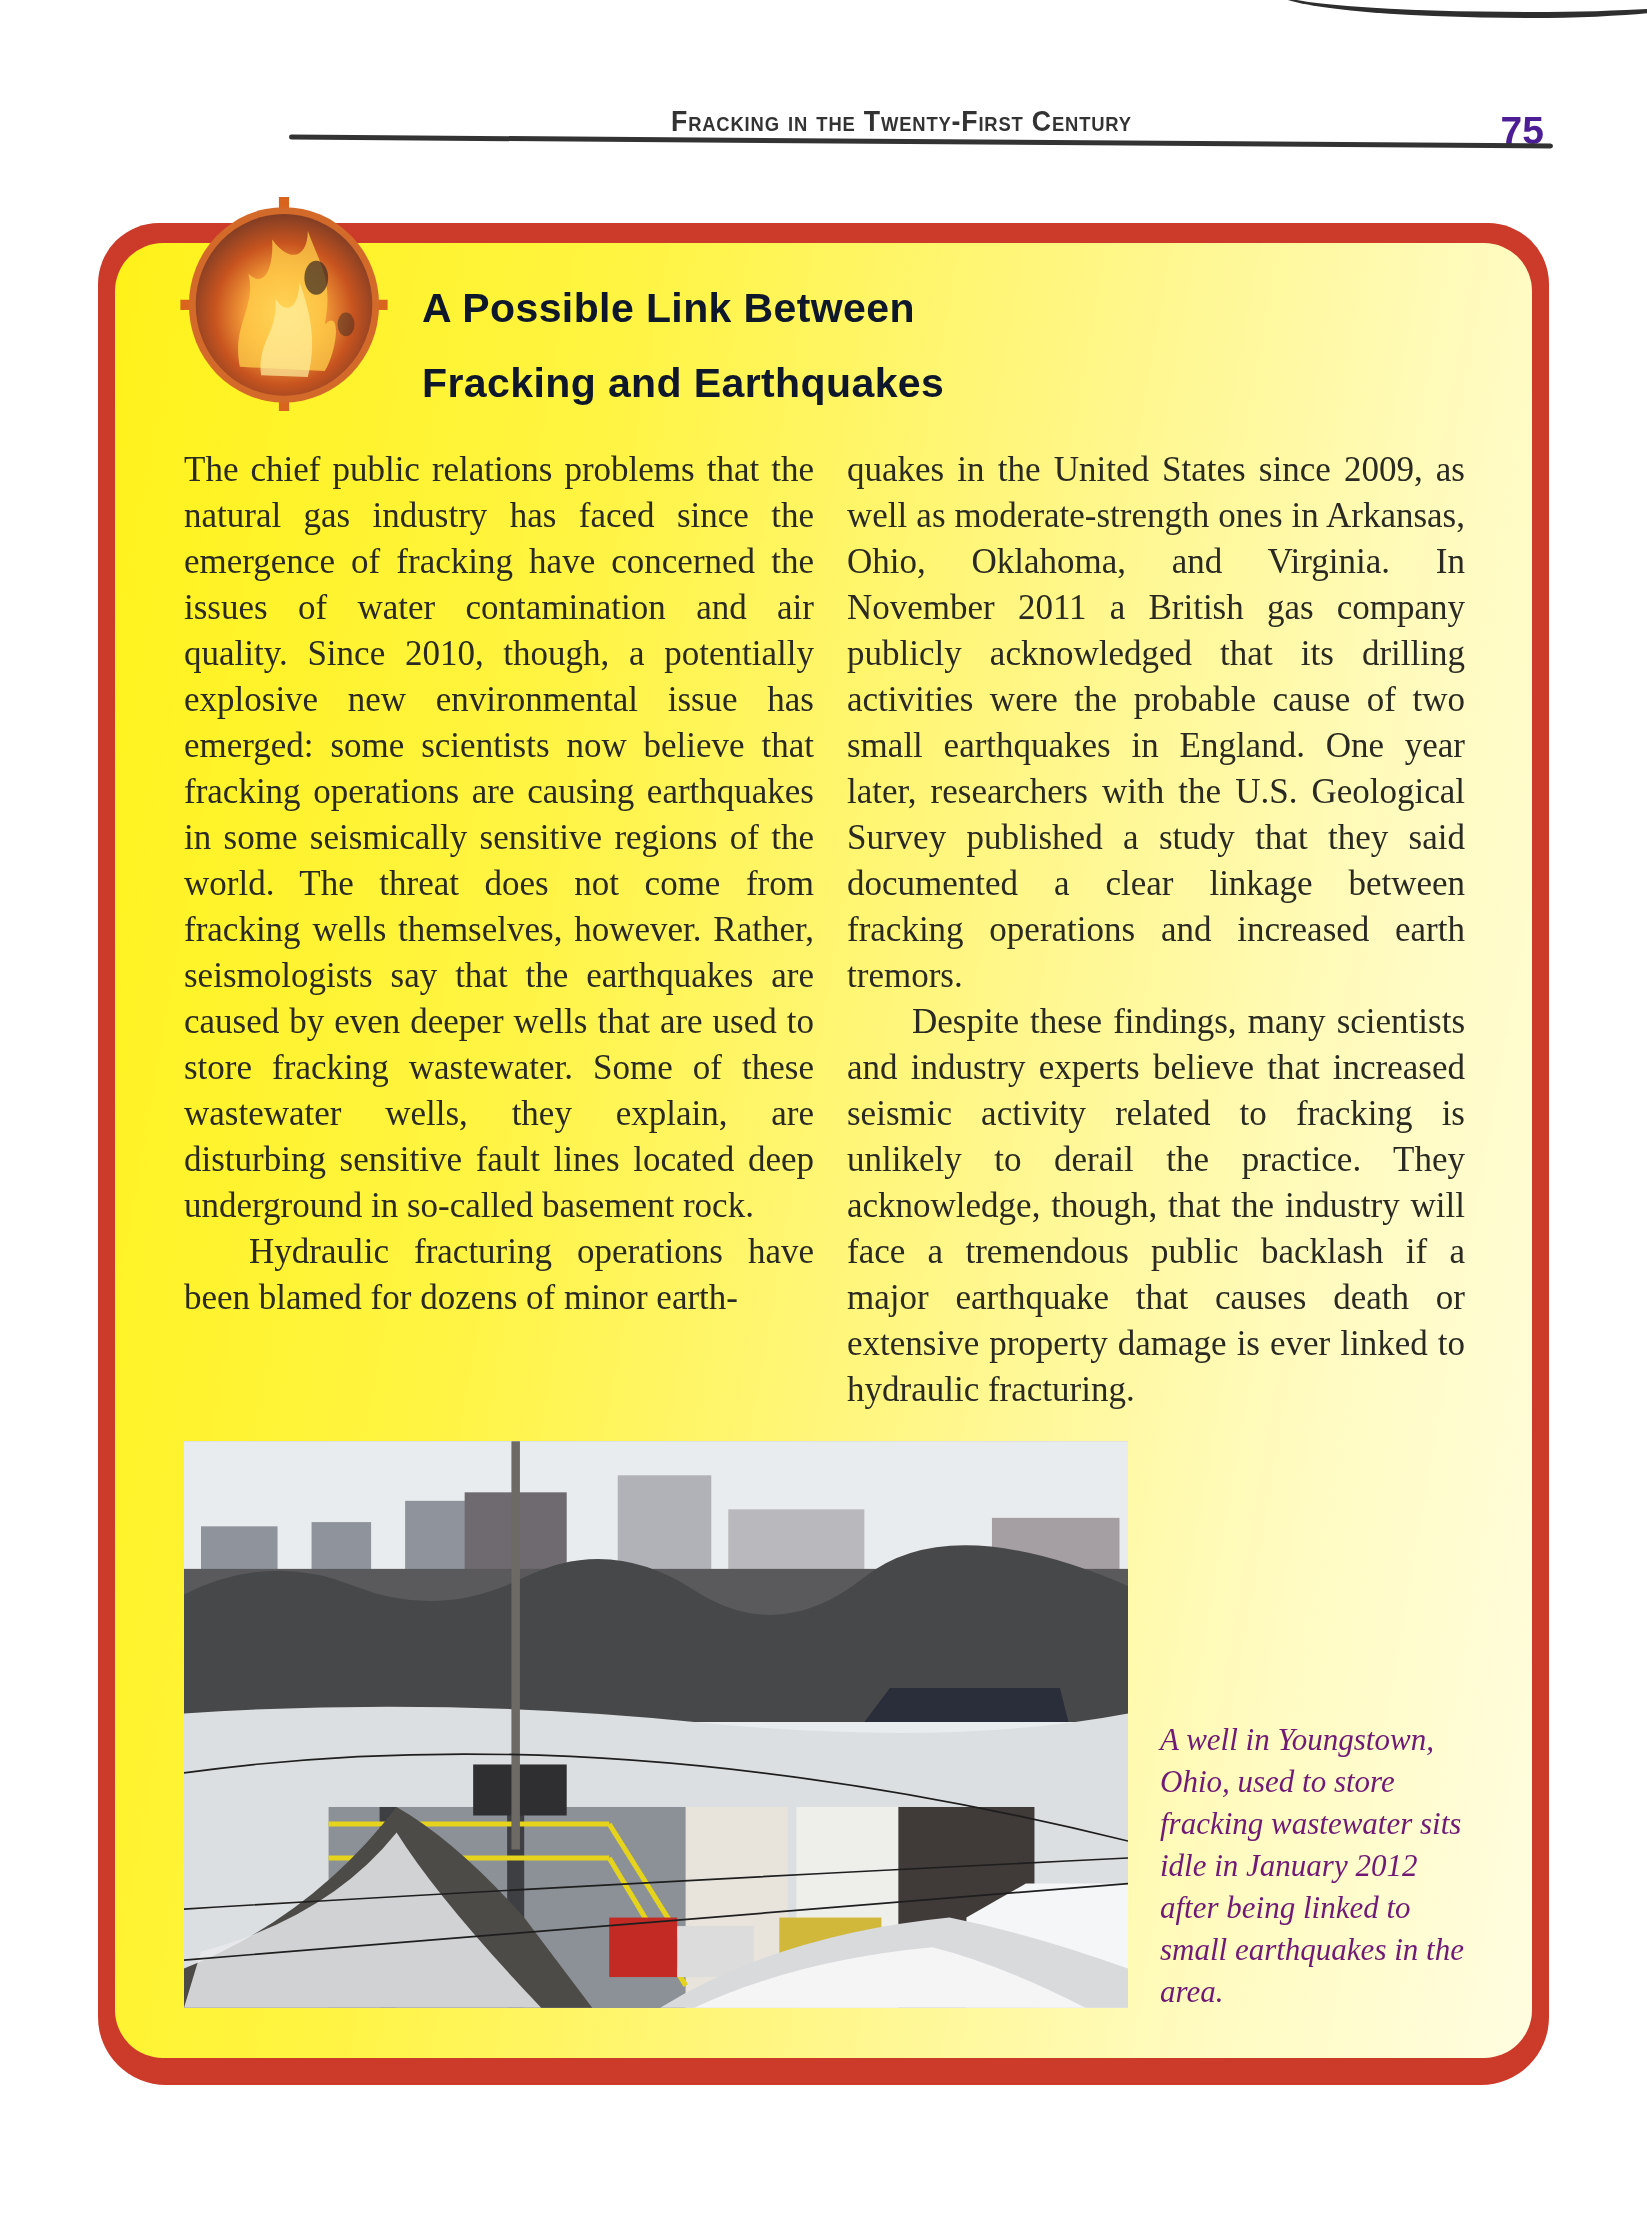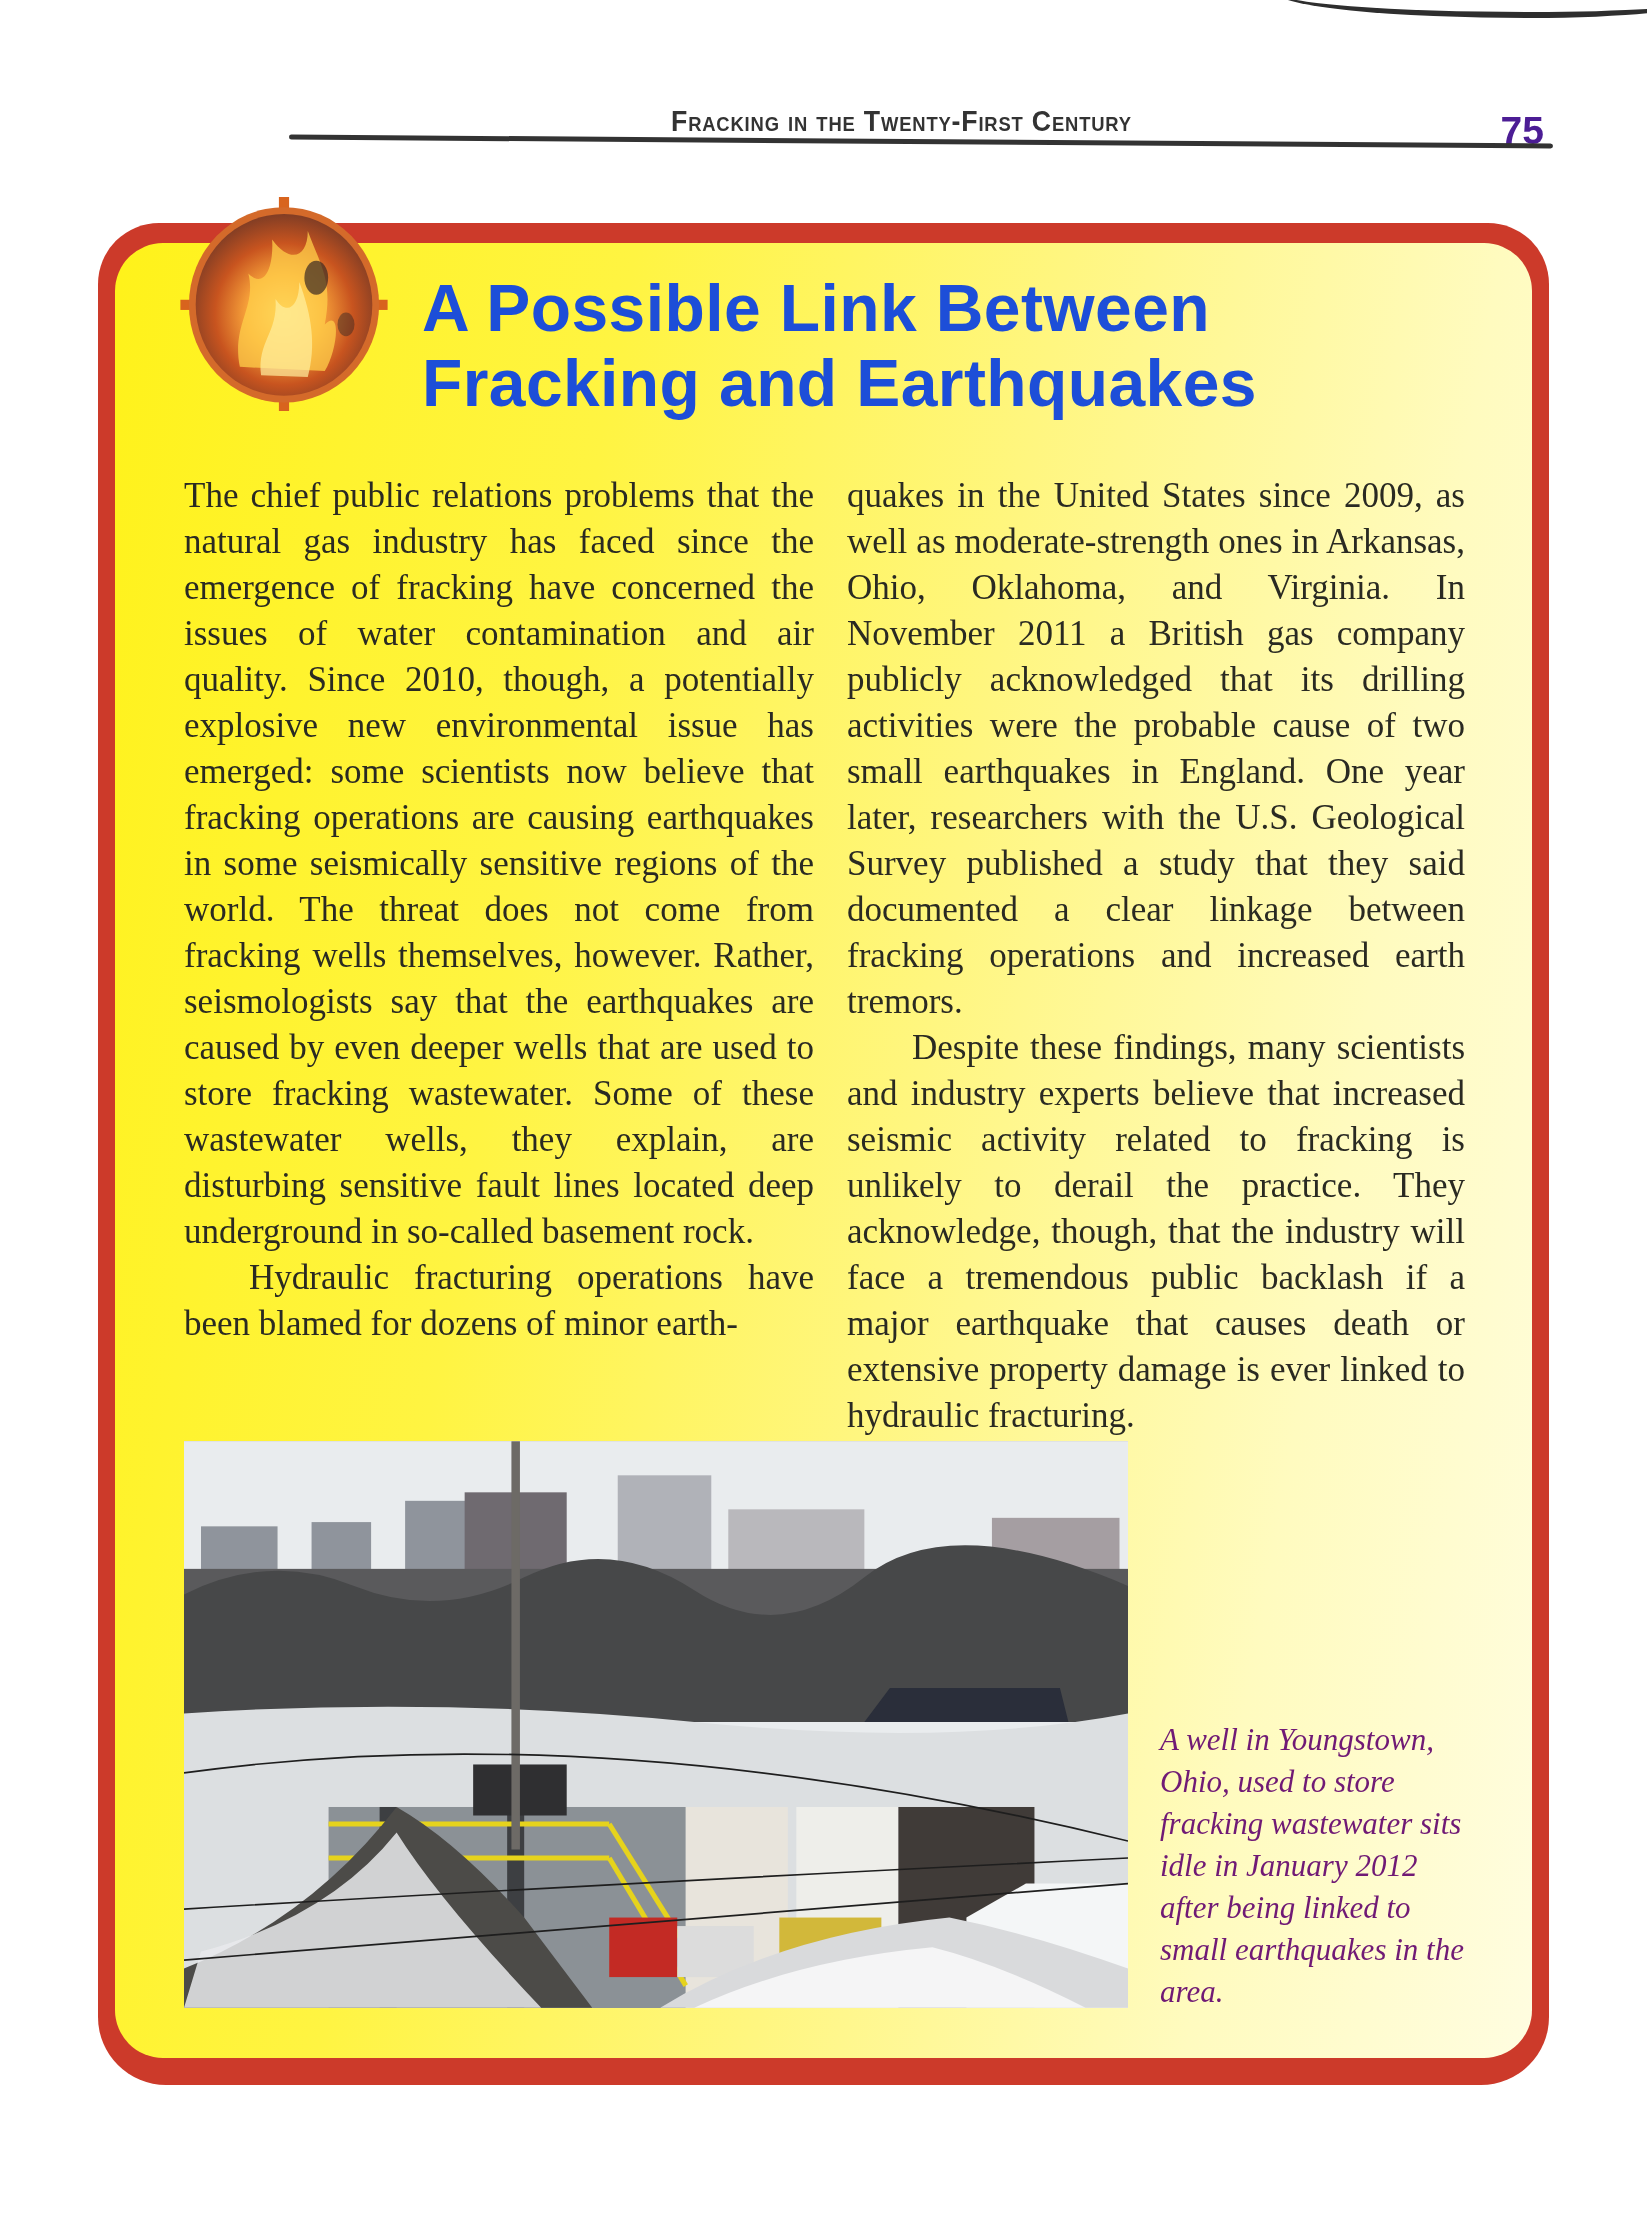--- a/index.html
+++ b/index.html
@@ -43,7 +43,7 @@
   }
   .title {
     position: absolute; left: 422px; top: 271px; font-family: "Liberation Sans", "DejaVu Sans", sans-serif;
-    font-weight: 700; font-size: 66px; line-height: 75px; color: #1d4ed8; letter-spacing: 0.4px;
+    font-weight: 700; font-size: 41px; line-height: 75px; color: #0f172a; letter-spacing: 0.4px;
   }
   .title div { white-space: nowrap; }
   .col {

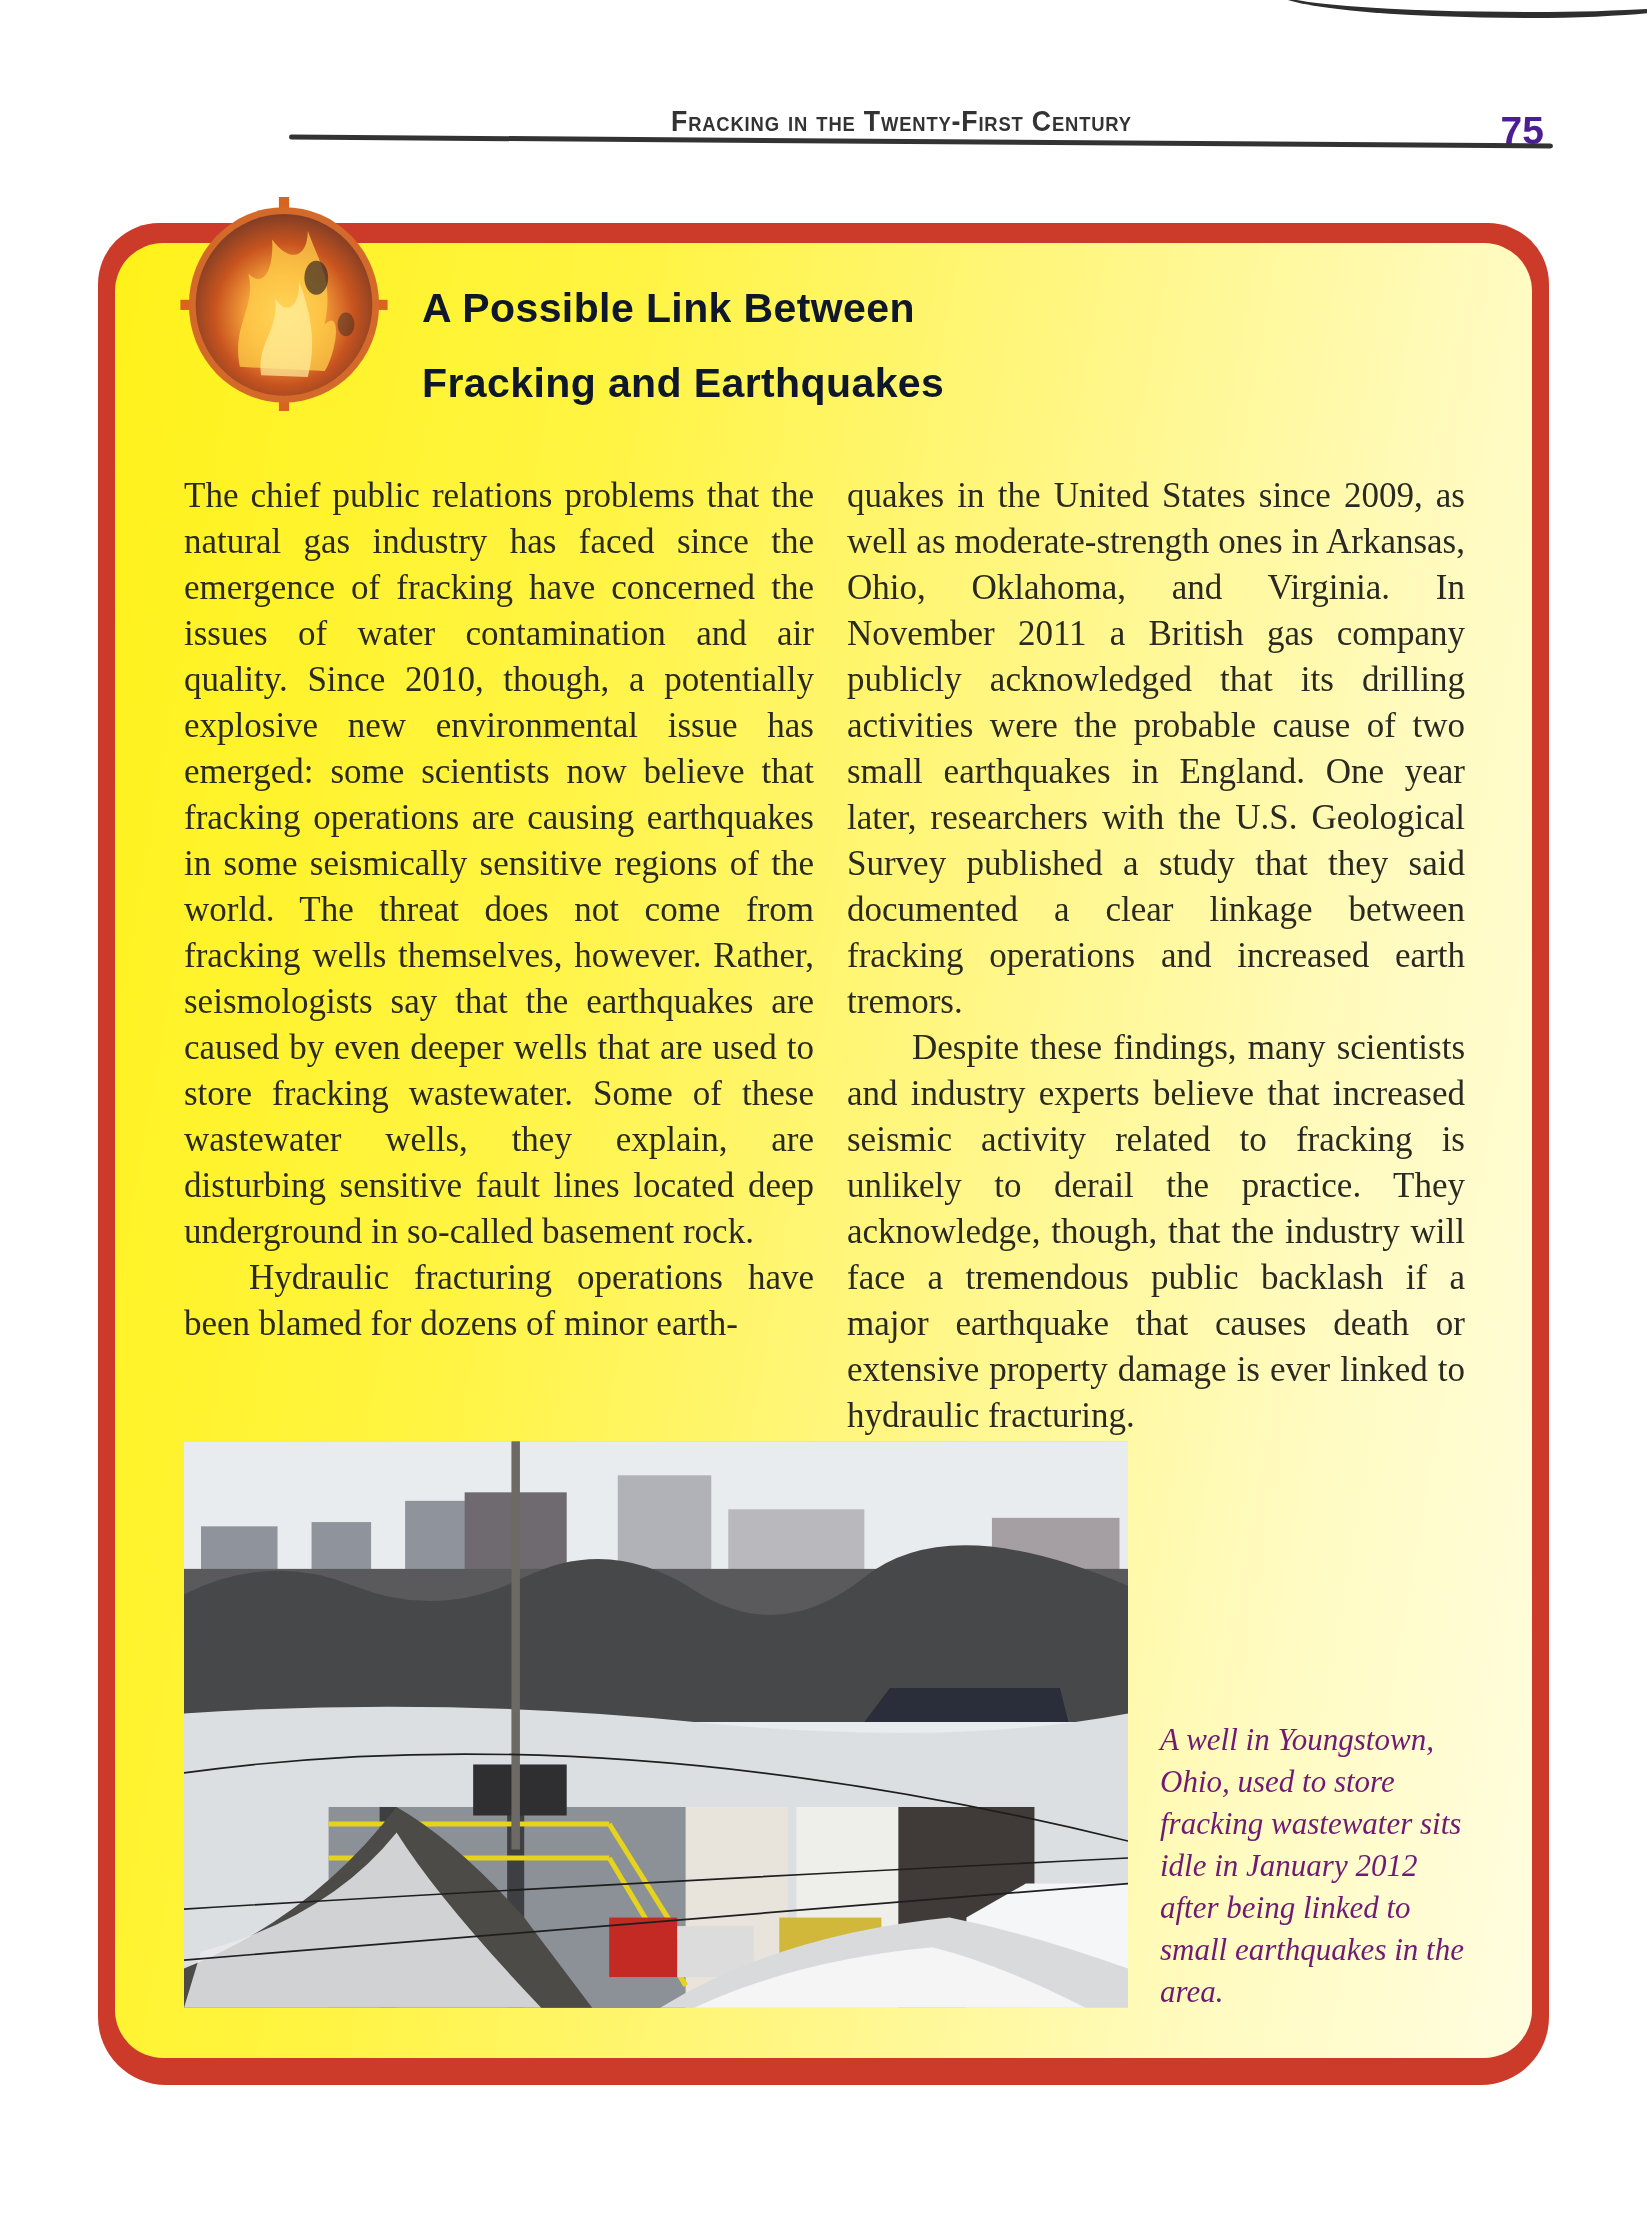--- a/index.html
+++ b/index.html
@@ -47,7 +47,7 @@
   }
   .title div { white-space: nowrap; }
   .col {
-    position: absolute; top: 473px; width: 630px; font-size: 35px; line-height: 46px; color: #2a2a22;
+    position: absolute; top: 447px; width: 630px; font-size: 35px; line-height: 46px; color: #2a2a22;
     text-align: justify;
   }
   .col-left { left: 184px; }

